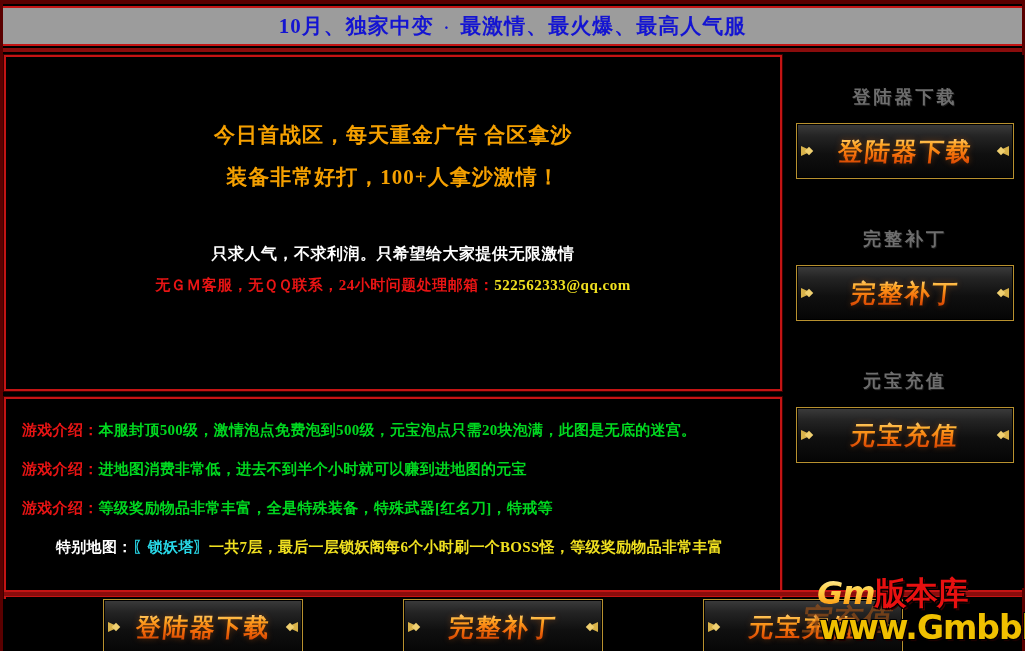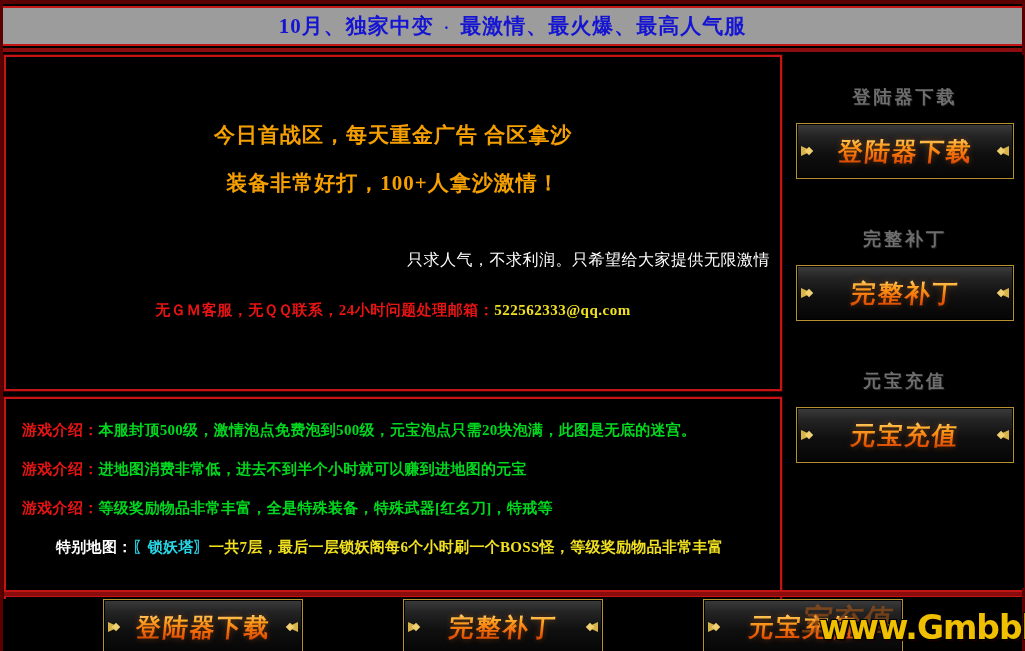--- a/index.html
+++ b/index.html
@@ -84,7 +84,7 @@
     font-family:"Liberation Serif","DejaVu Serif",serif;
   }
   #promo1 { margin-top:50px; }
-  #promo2 { margin-top:20px; }
+  #promo2 { margin-top:14px; }
   #promo3 {
     margin-top:53px;
     text-align:right;

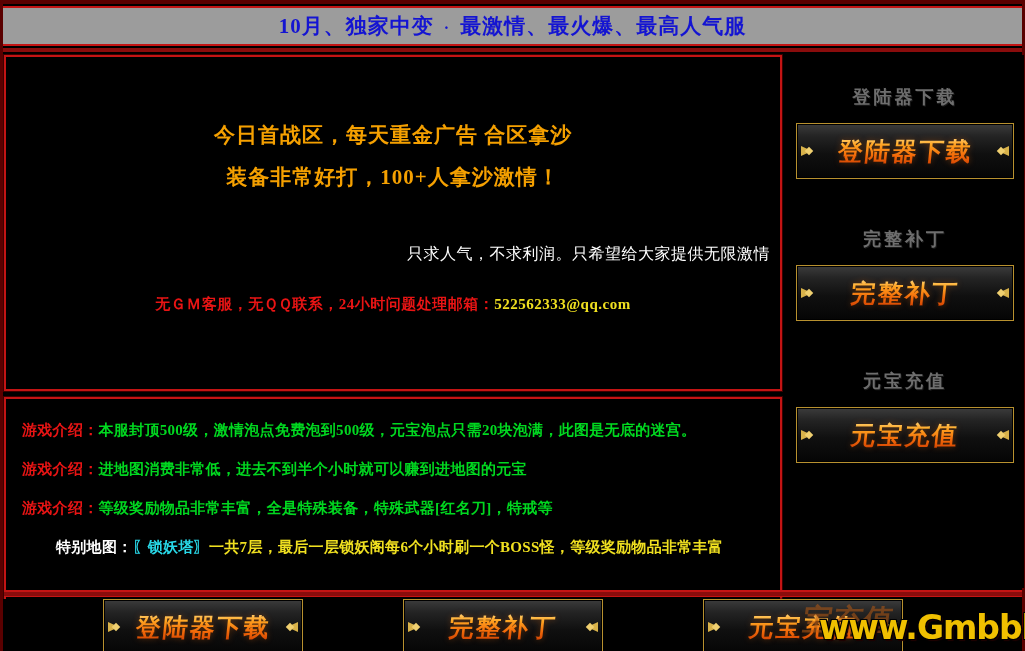--- a/index.html
+++ b/index.html
@@ -87,9 +87,9 @@
   #promo2 { margin-top:14px; }
   #promo3 {
     margin-top:53px;
-    text-align:right;
+    text-align:center;
     color:#ffffff;
-    font-weight:normal;
+    font-weight:bold;
     font-size:16px;
     letter-spacing:.5px;
   }

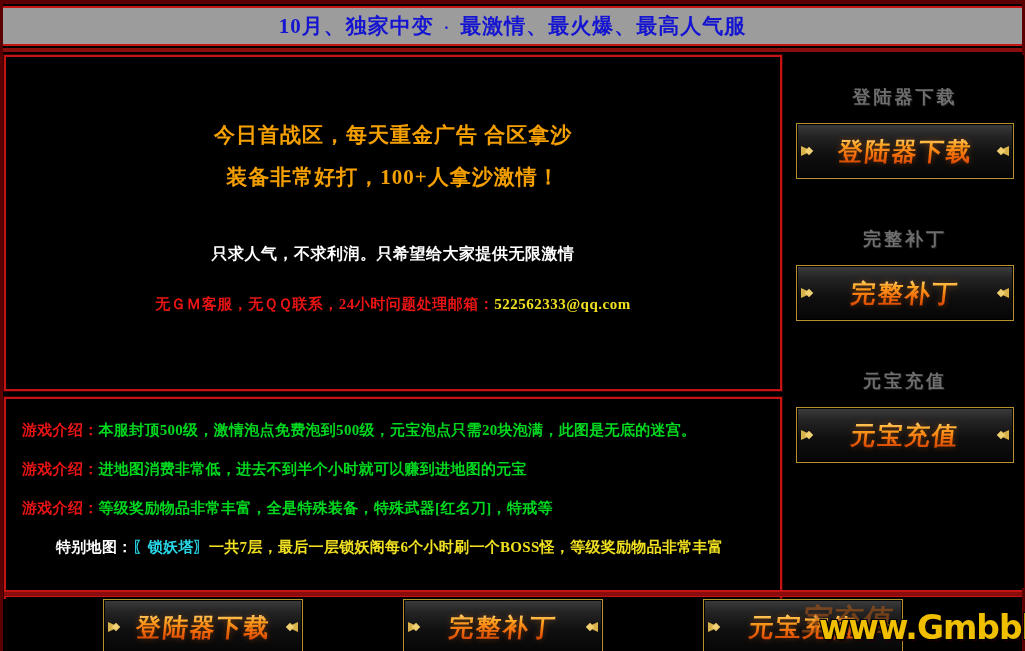--- a/index.html
+++ b/index.html
@@ -94,7 +94,7 @@
     letter-spacing:.5px;
   }
   #promo4 {
-    margin-top:30px;
+    margin-top:11px;
     text-align:center;
     color:#e81414;
     font-weight:bold;

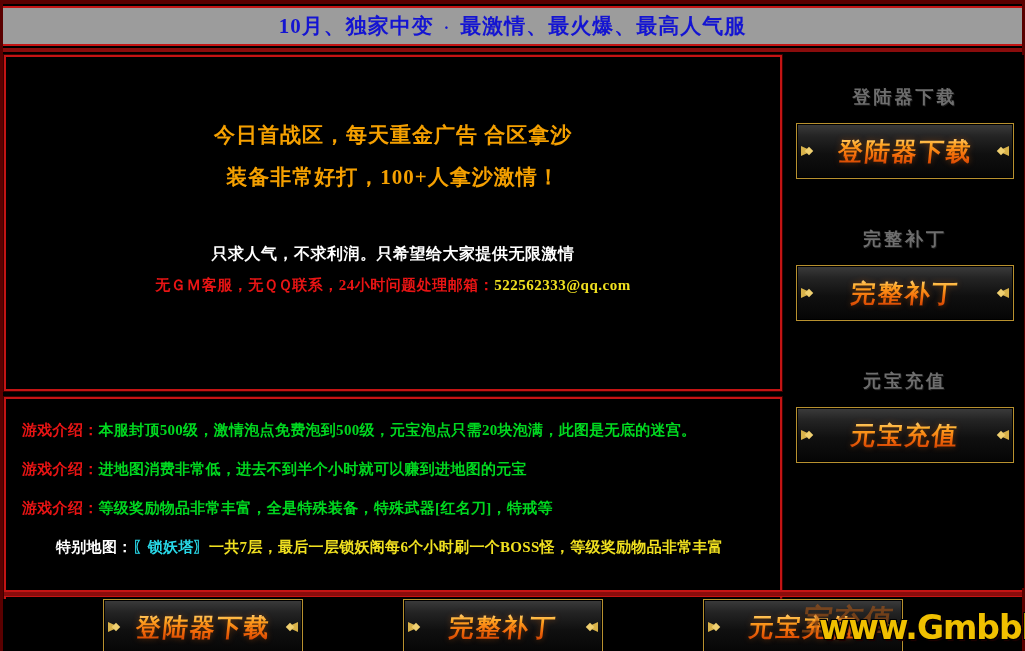--- a/index.html
+++ b/index.html
@@ -354,6 +354,9 @@
 
   <div id="watermark">
     <div id="wm-ghost">宝充值</div>
+    <div id="wm-top">
+      <span class="wm-gm">Gm</span><span class="wm-cn">版本库</span>
+    </div>
     <div id="wm-bot">www.Gmbbk.com</div>
   </div>
 

